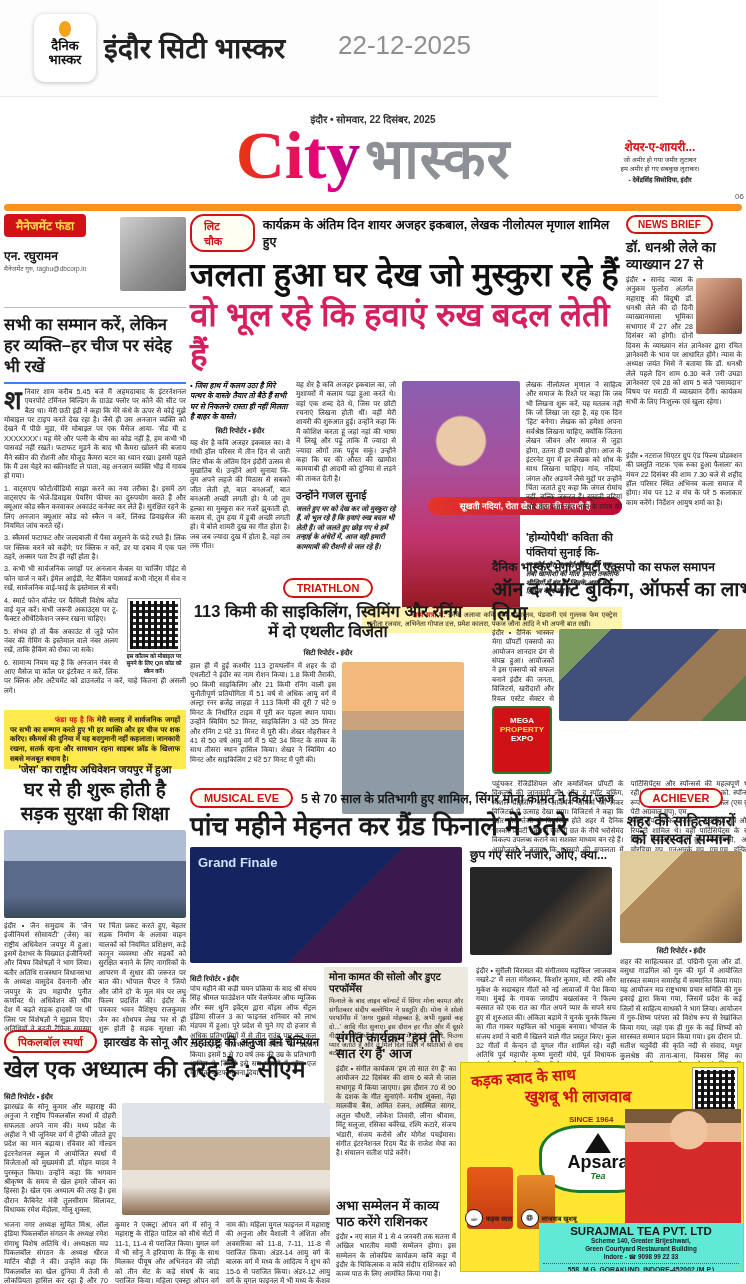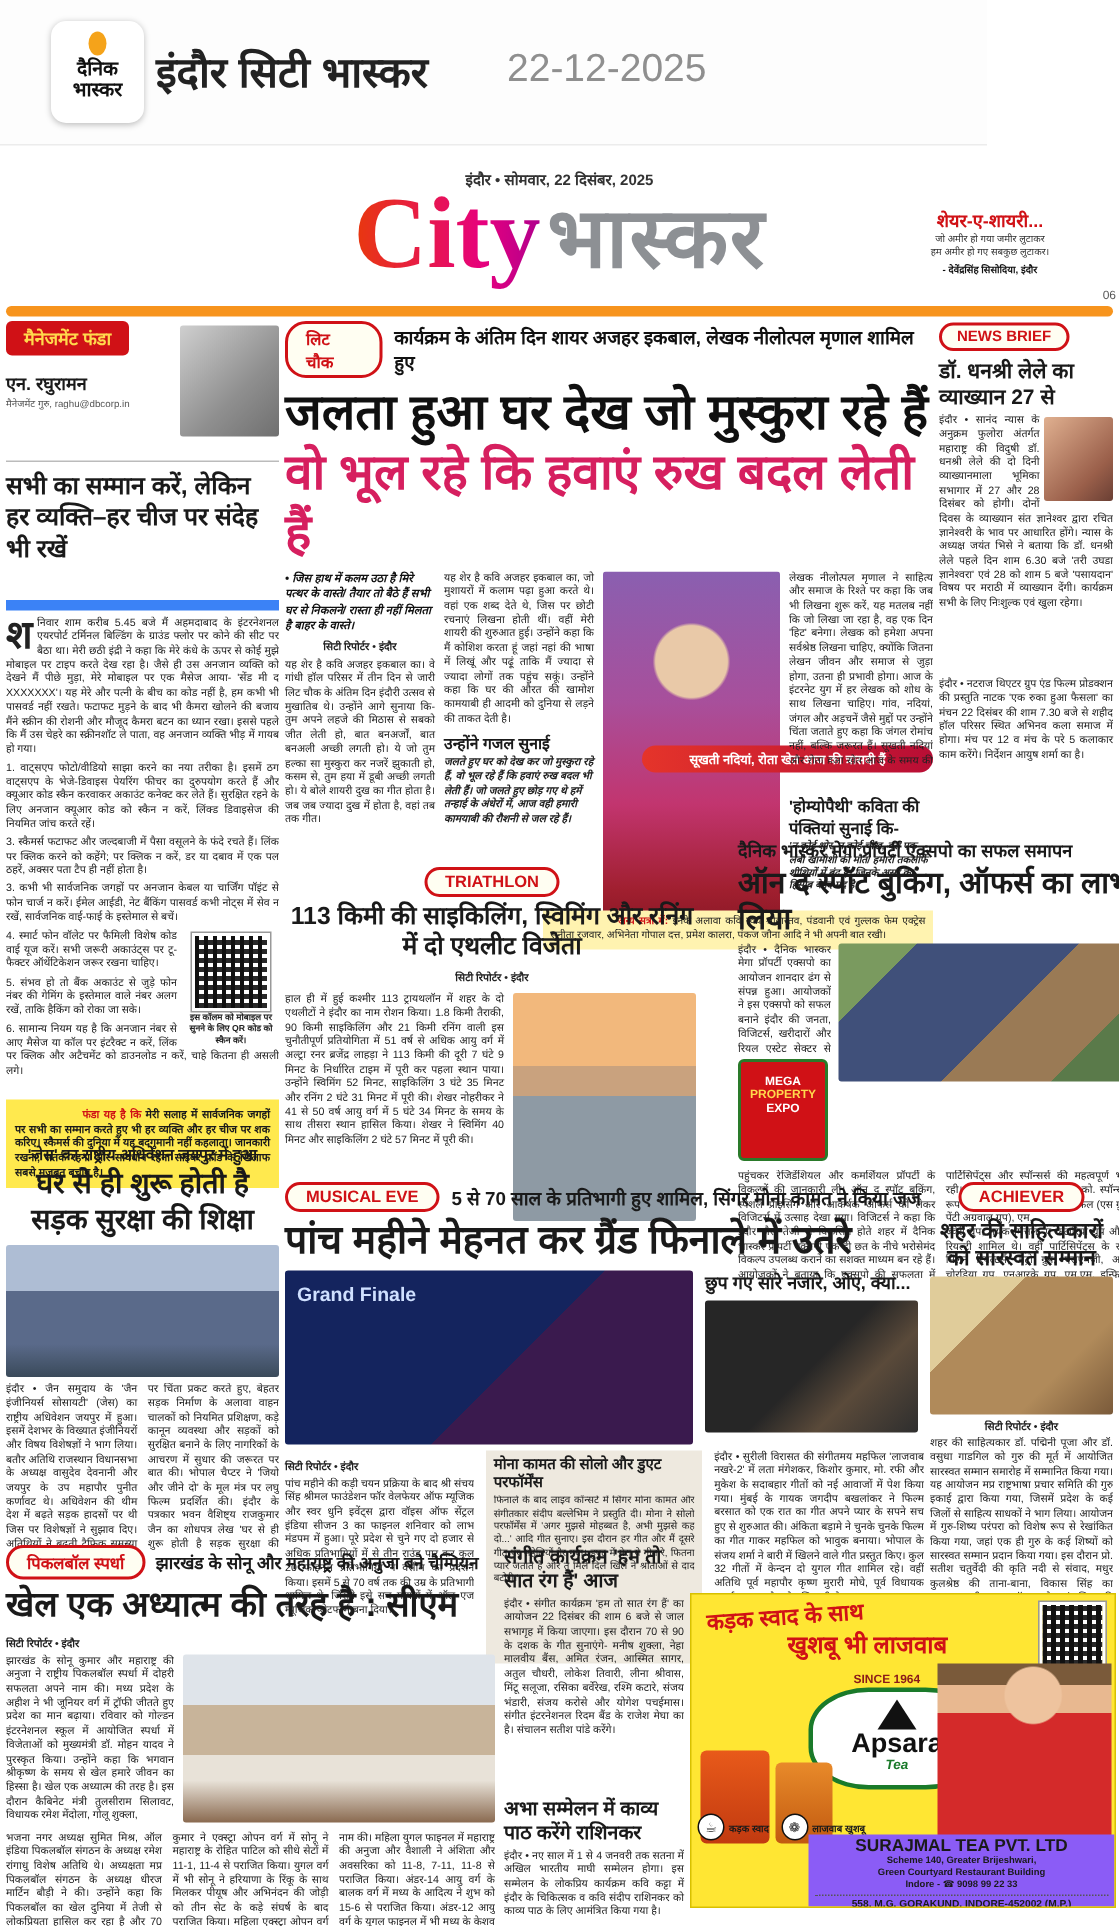--- a/index.html
+++ b/index.html
@@ -43,7 +43,7 @@
   .mgmt-author{font-size:12px;font-weight:bold;padding-top:6px;}
   .mgmt-role{font-size:6.5px;color:#555;}
   .ph-author{position:absolute;right:0;top:-24px;width:66px;height:74px;background:linear-gradient(135deg,#cfcfcf,#8f8f8f 60%,#6f6f6f);}
-  .mgmt-head{font-size:16.5px;line-height:21px;font-weight:bold;margin:6px 0 4px;border-bottom:7px solid #3b82f6;padding-bottom:23px;}
+  .mgmt-head{font-size:16.5px;line-height:21px;font-weight:bold;margin:6px 0 4px;border-bottom:2px solid #3b82f6;padding-bottom:5px;}
   .mgmt-body{height:318px;overflow:hidden;}
   .dropcap{float:left;font-size:26px;line-height:24px;font-weight:bold;padding-right:3px;}
   .mgmt-qrwrap{float:right;width:64px;margin:2px 0 2px 4px;text-align:center;}

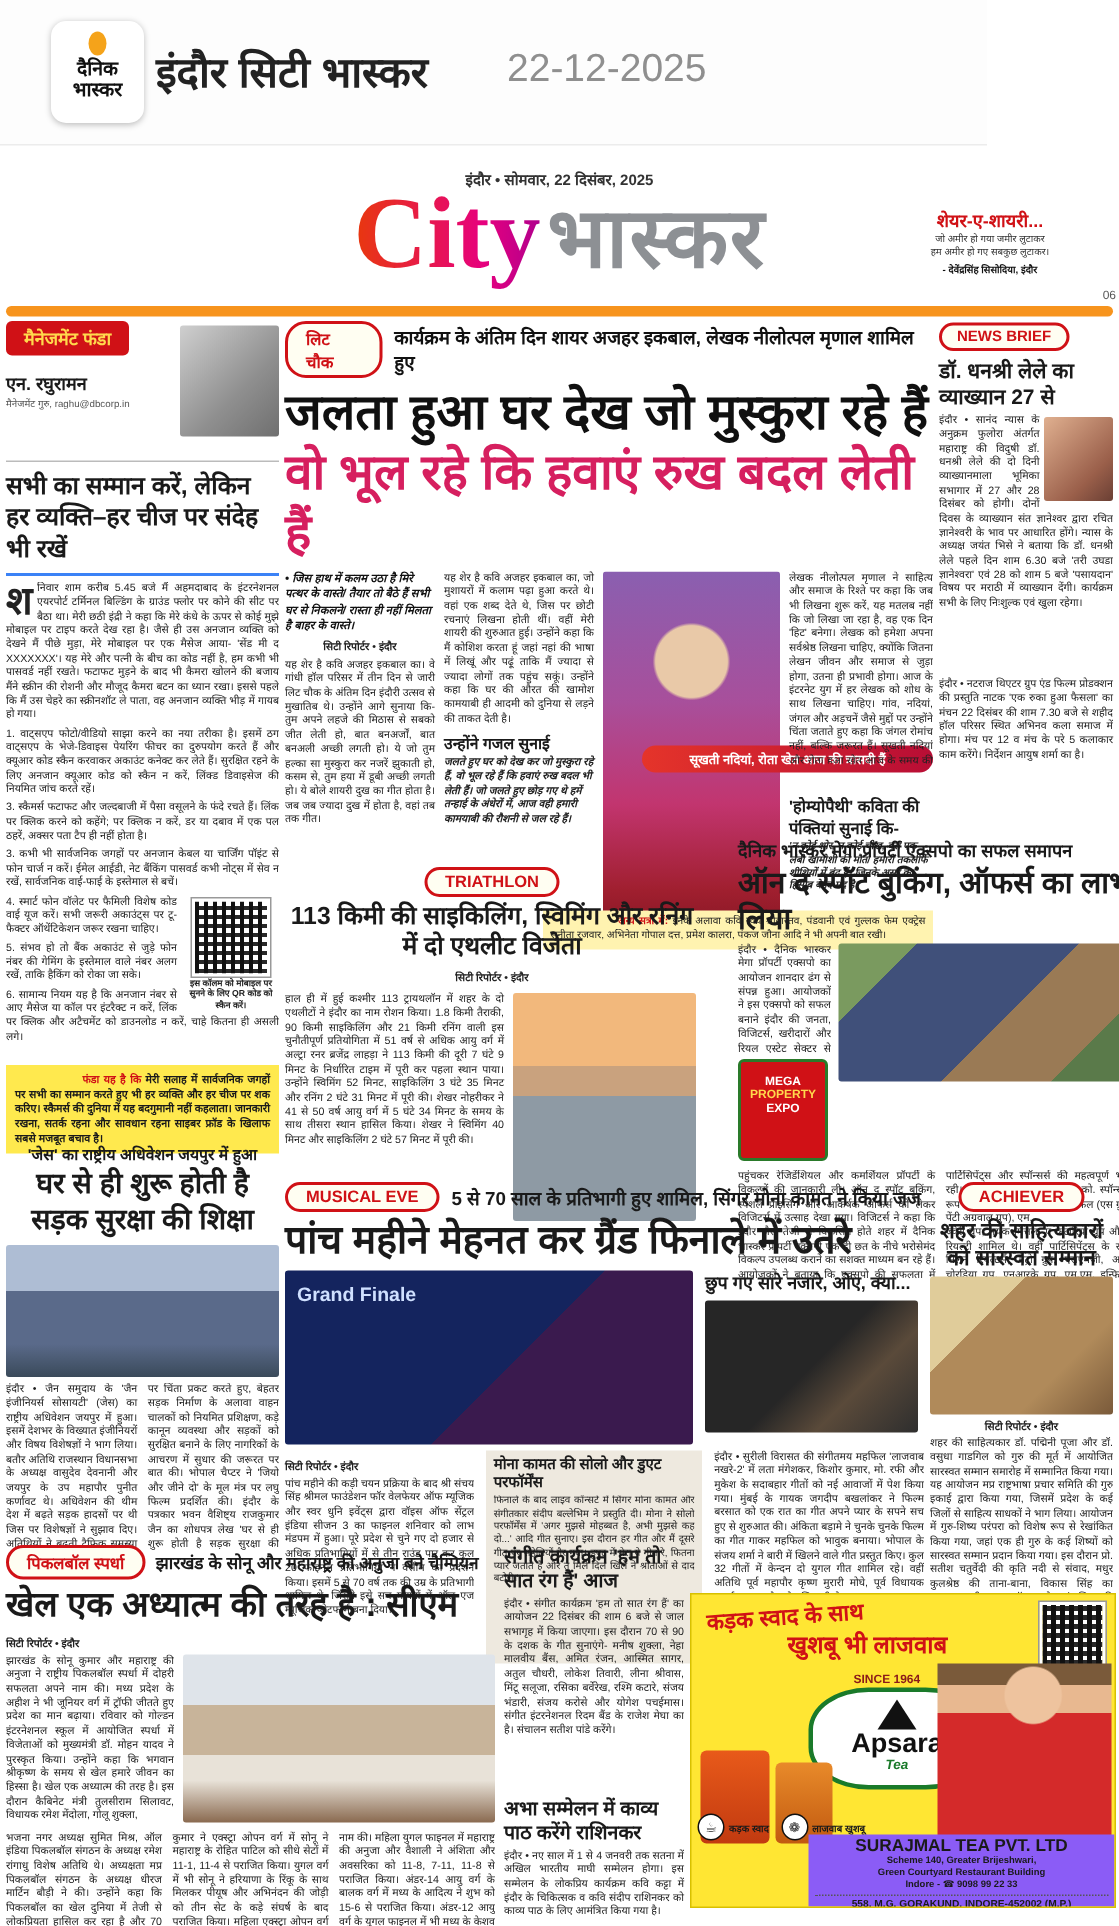--- a/index.html
+++ b/index.html
@@ -159,7 +159,7 @@
   .badge .ic{width:16px;height:16px;border:1.5px solid #111;border-radius:50%;background:#fff;
              font-size:9px;line-height:16px;text-align:center;}
   .badge .lb{font-size:6.5px;font-weight:bold;}
-  .ad-strip{position:absolute;right:0;bottom:0;width:196px;height:44px;background:#8b5cf6;padding:2px 4px;}
+  .ad-strip{position:absolute;right:0;bottom:0;width:196px;height:44px;background:#5eead4;padding:2px 4px;}
   .ad-co{font-size:11.5px;font-weight:800;text-align:center;}
   .ad-addr{font-size:6.3px;font-weight:bold;text-align:center;line-height:8px;}
   .ad-foot{font-size:6.8px;font-weight:bold;text-align:center;border-top:1px dotted #555;margin-top:2px;padding-top:2px;}

